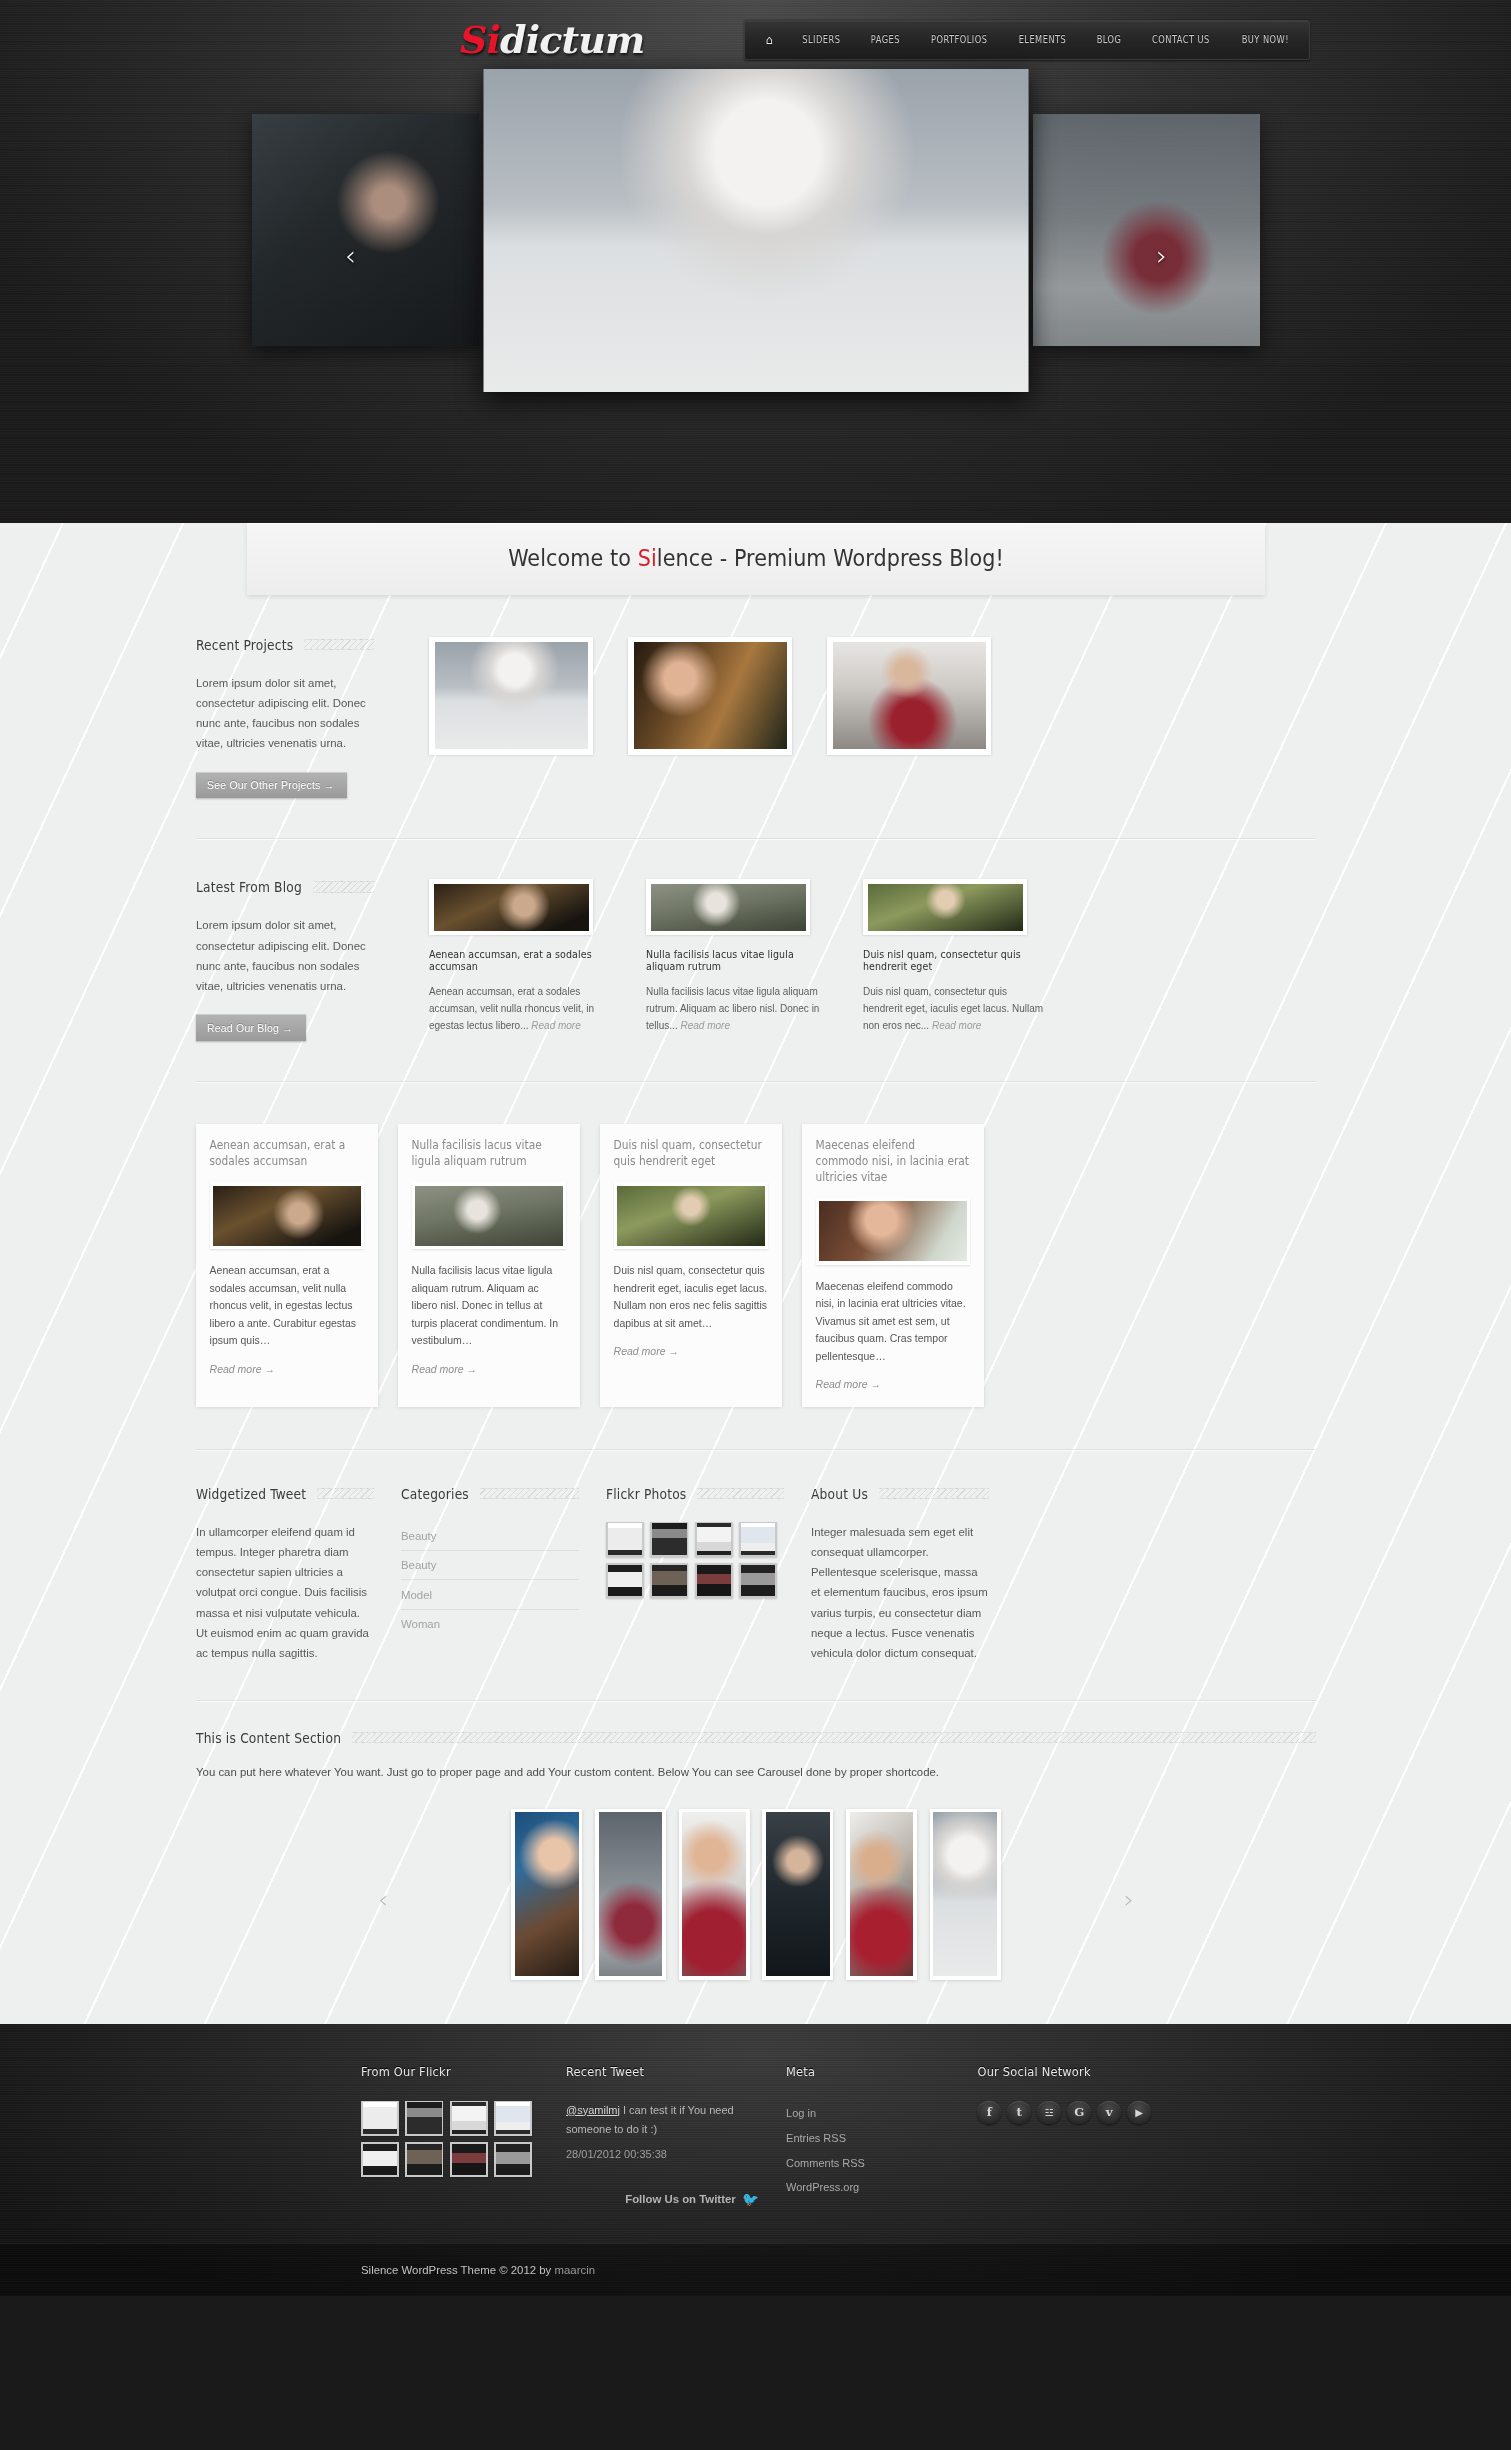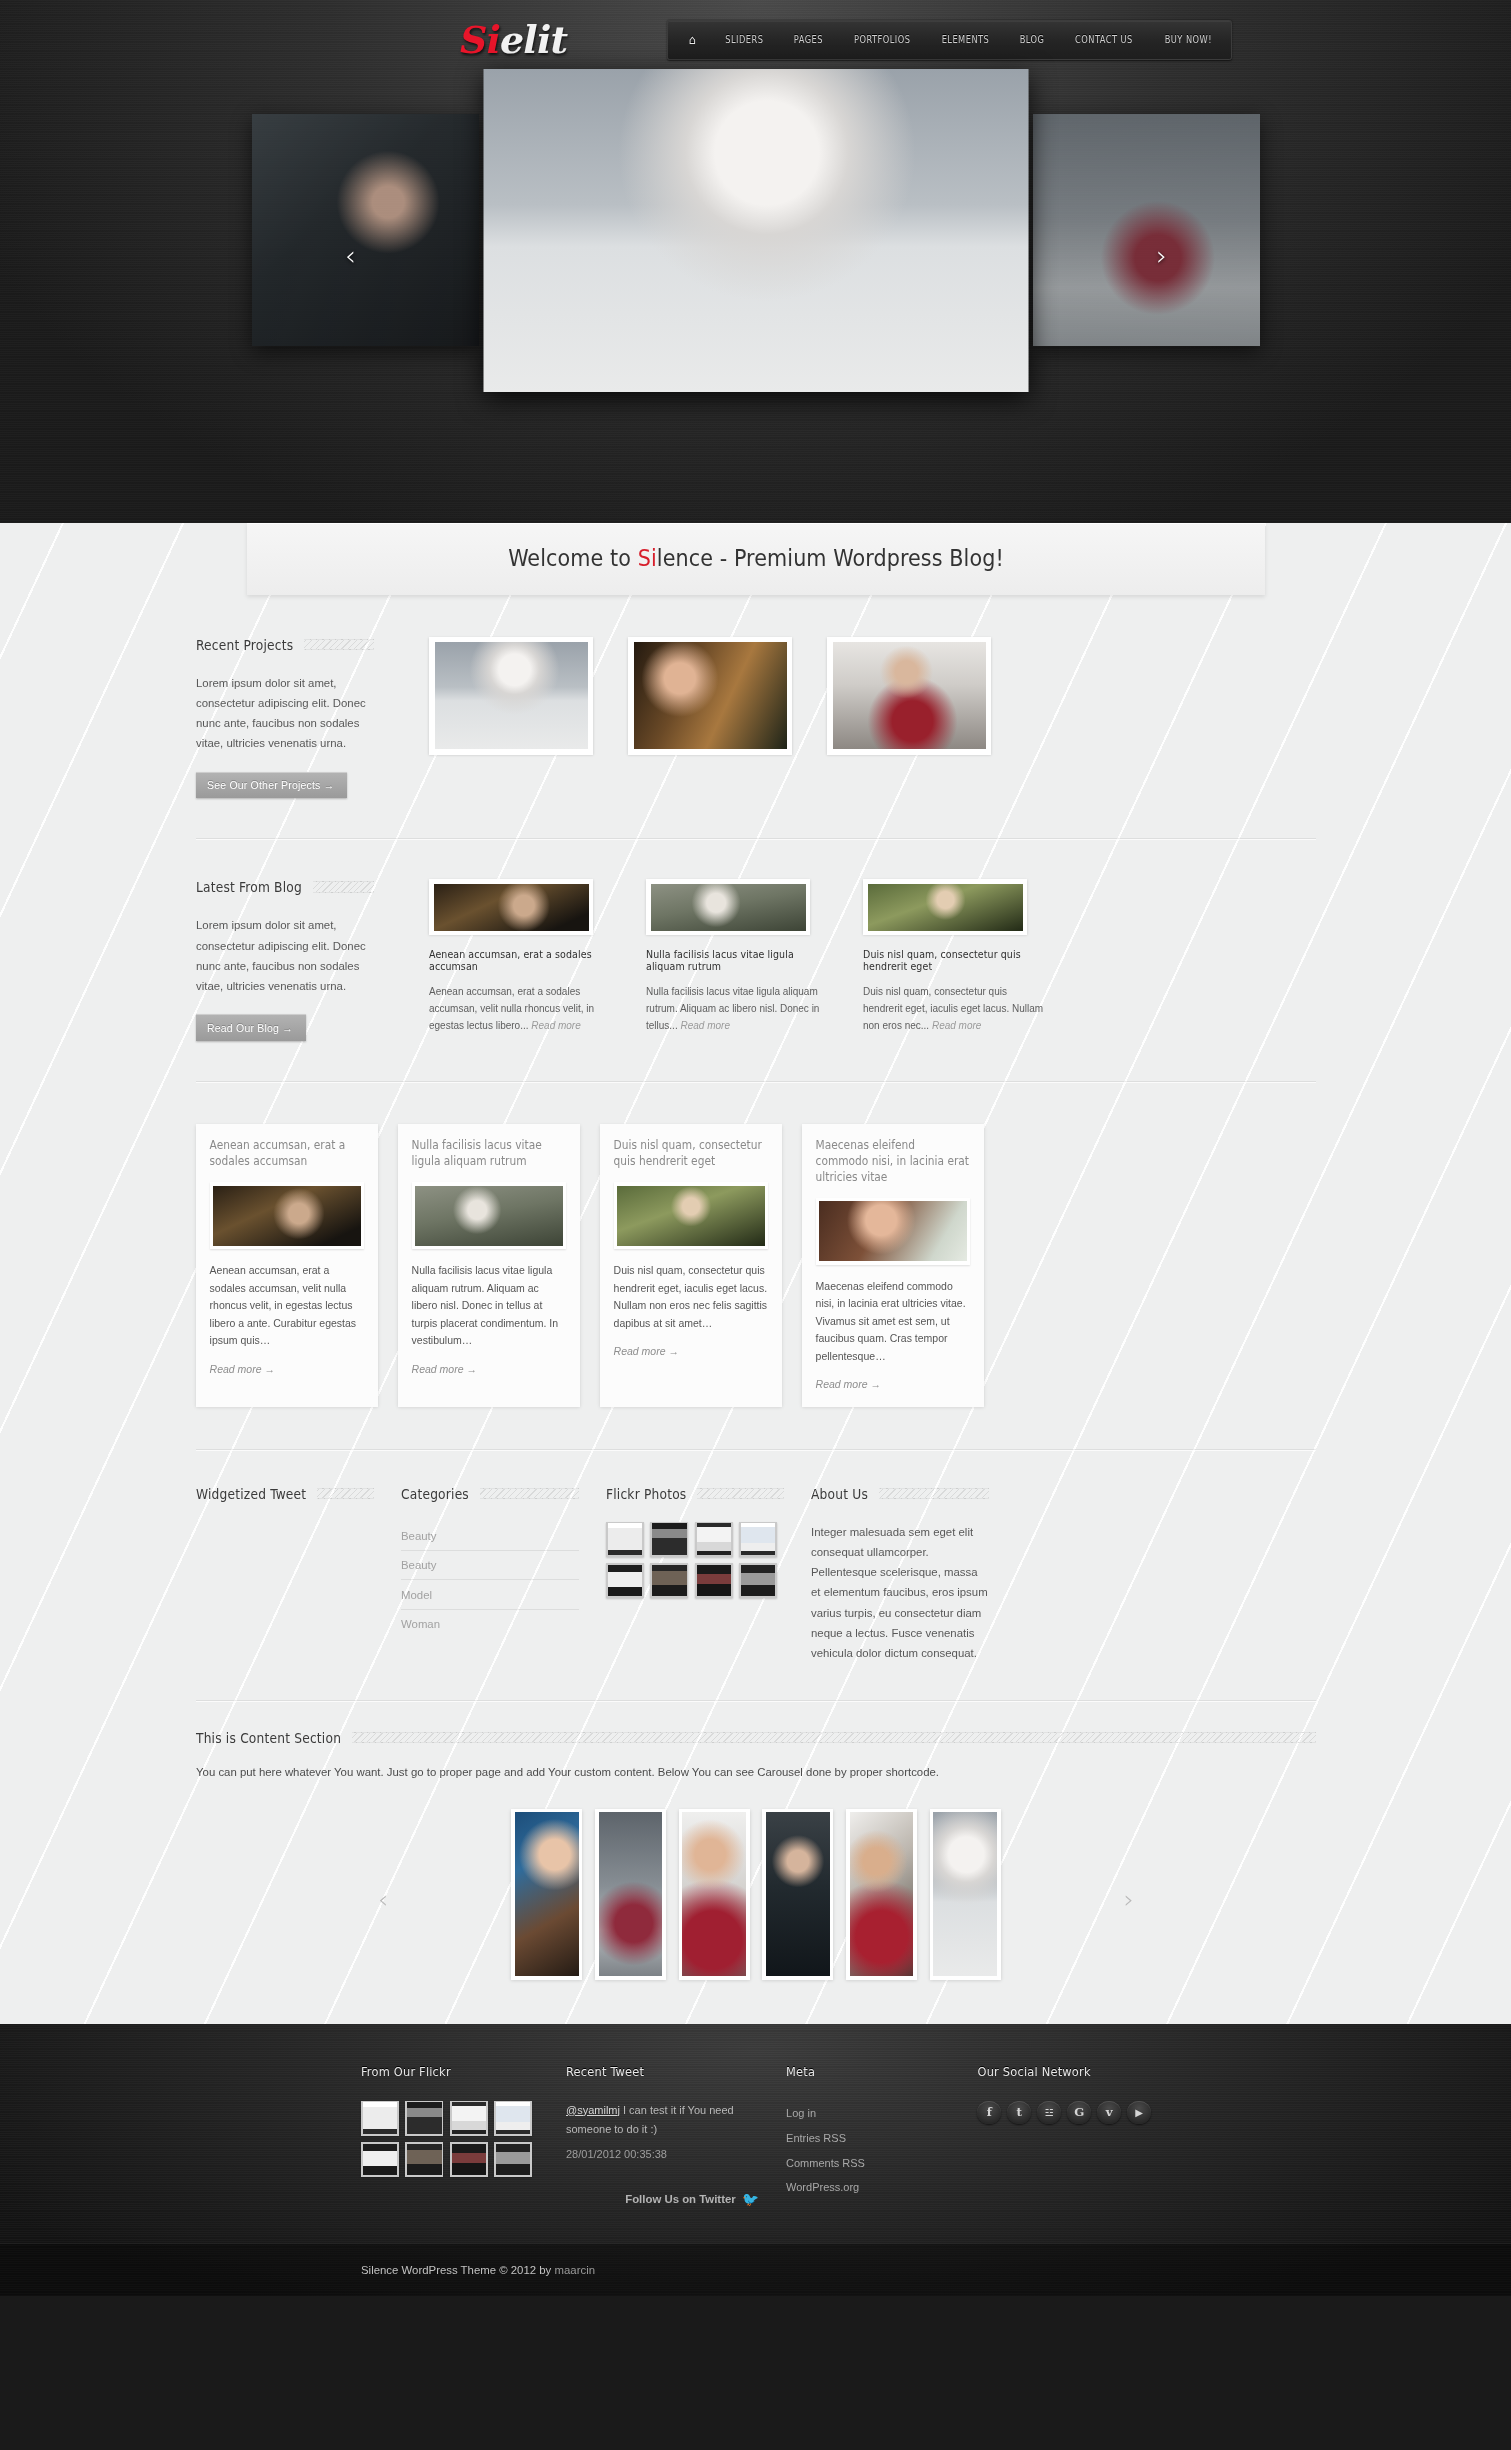--- a/index.html
+++ b/index.html
@@ -385,7 +385,7 @@
   <div class="header-wrap">
     <div class="header-inner">
       <div class="logo">
-        <span class="l-red">Si</span><span class="l-white">elit</span>
+        <span class="l-red">Si</span><span class="l-white">dictum</span>
       </div>
       <nav class="mainnav">
         <a href="#" class="home-link">

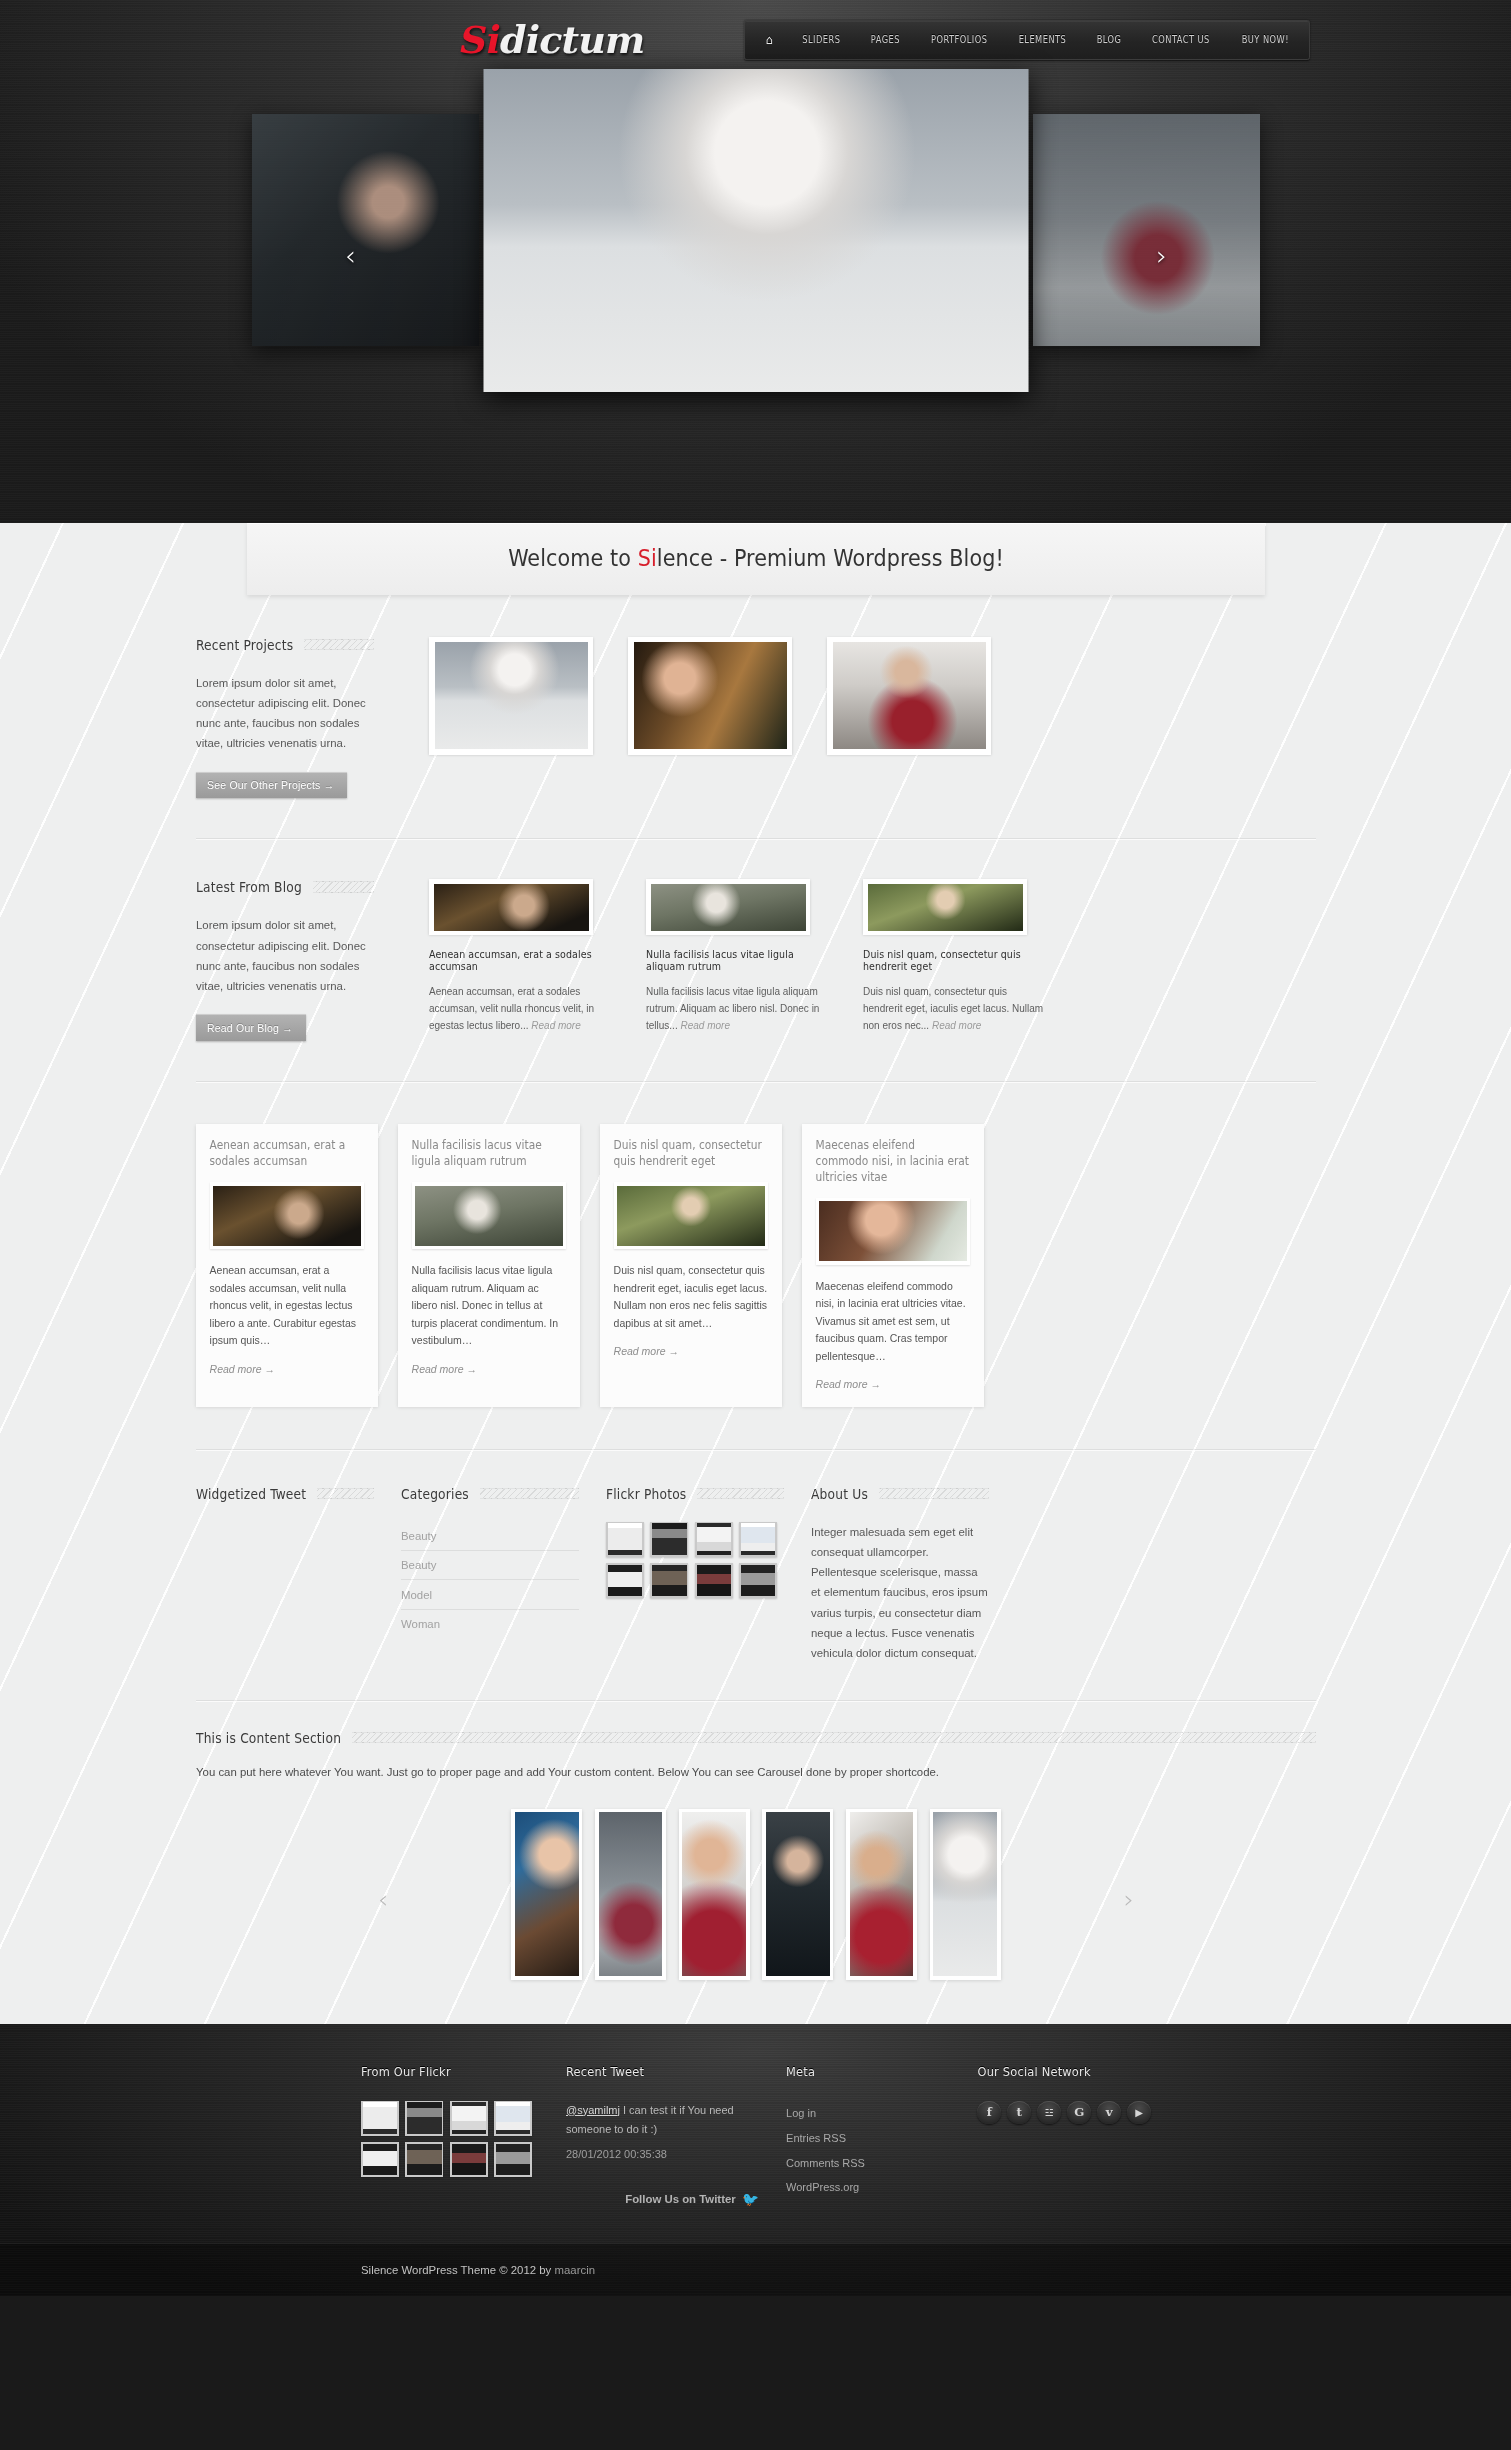--- a/index.html
+++ b/index.html
@@ -519,6 +519,7 @@
           <h3>Widgetized Tweet</h3>
           <span class="title-hatch"></span>
         </div>
+        <p>In ullamcorper eleifend quam id tempus. Integer pharetra diam consectetur sapien ultricies a volutpat orci congue. Duis facilisis massa et nisi vulputate vehicula. Ut euismod enim ac quam gravida ac tempus nulla sagittis.</p>
       </div>
 
       <div class="widget">

